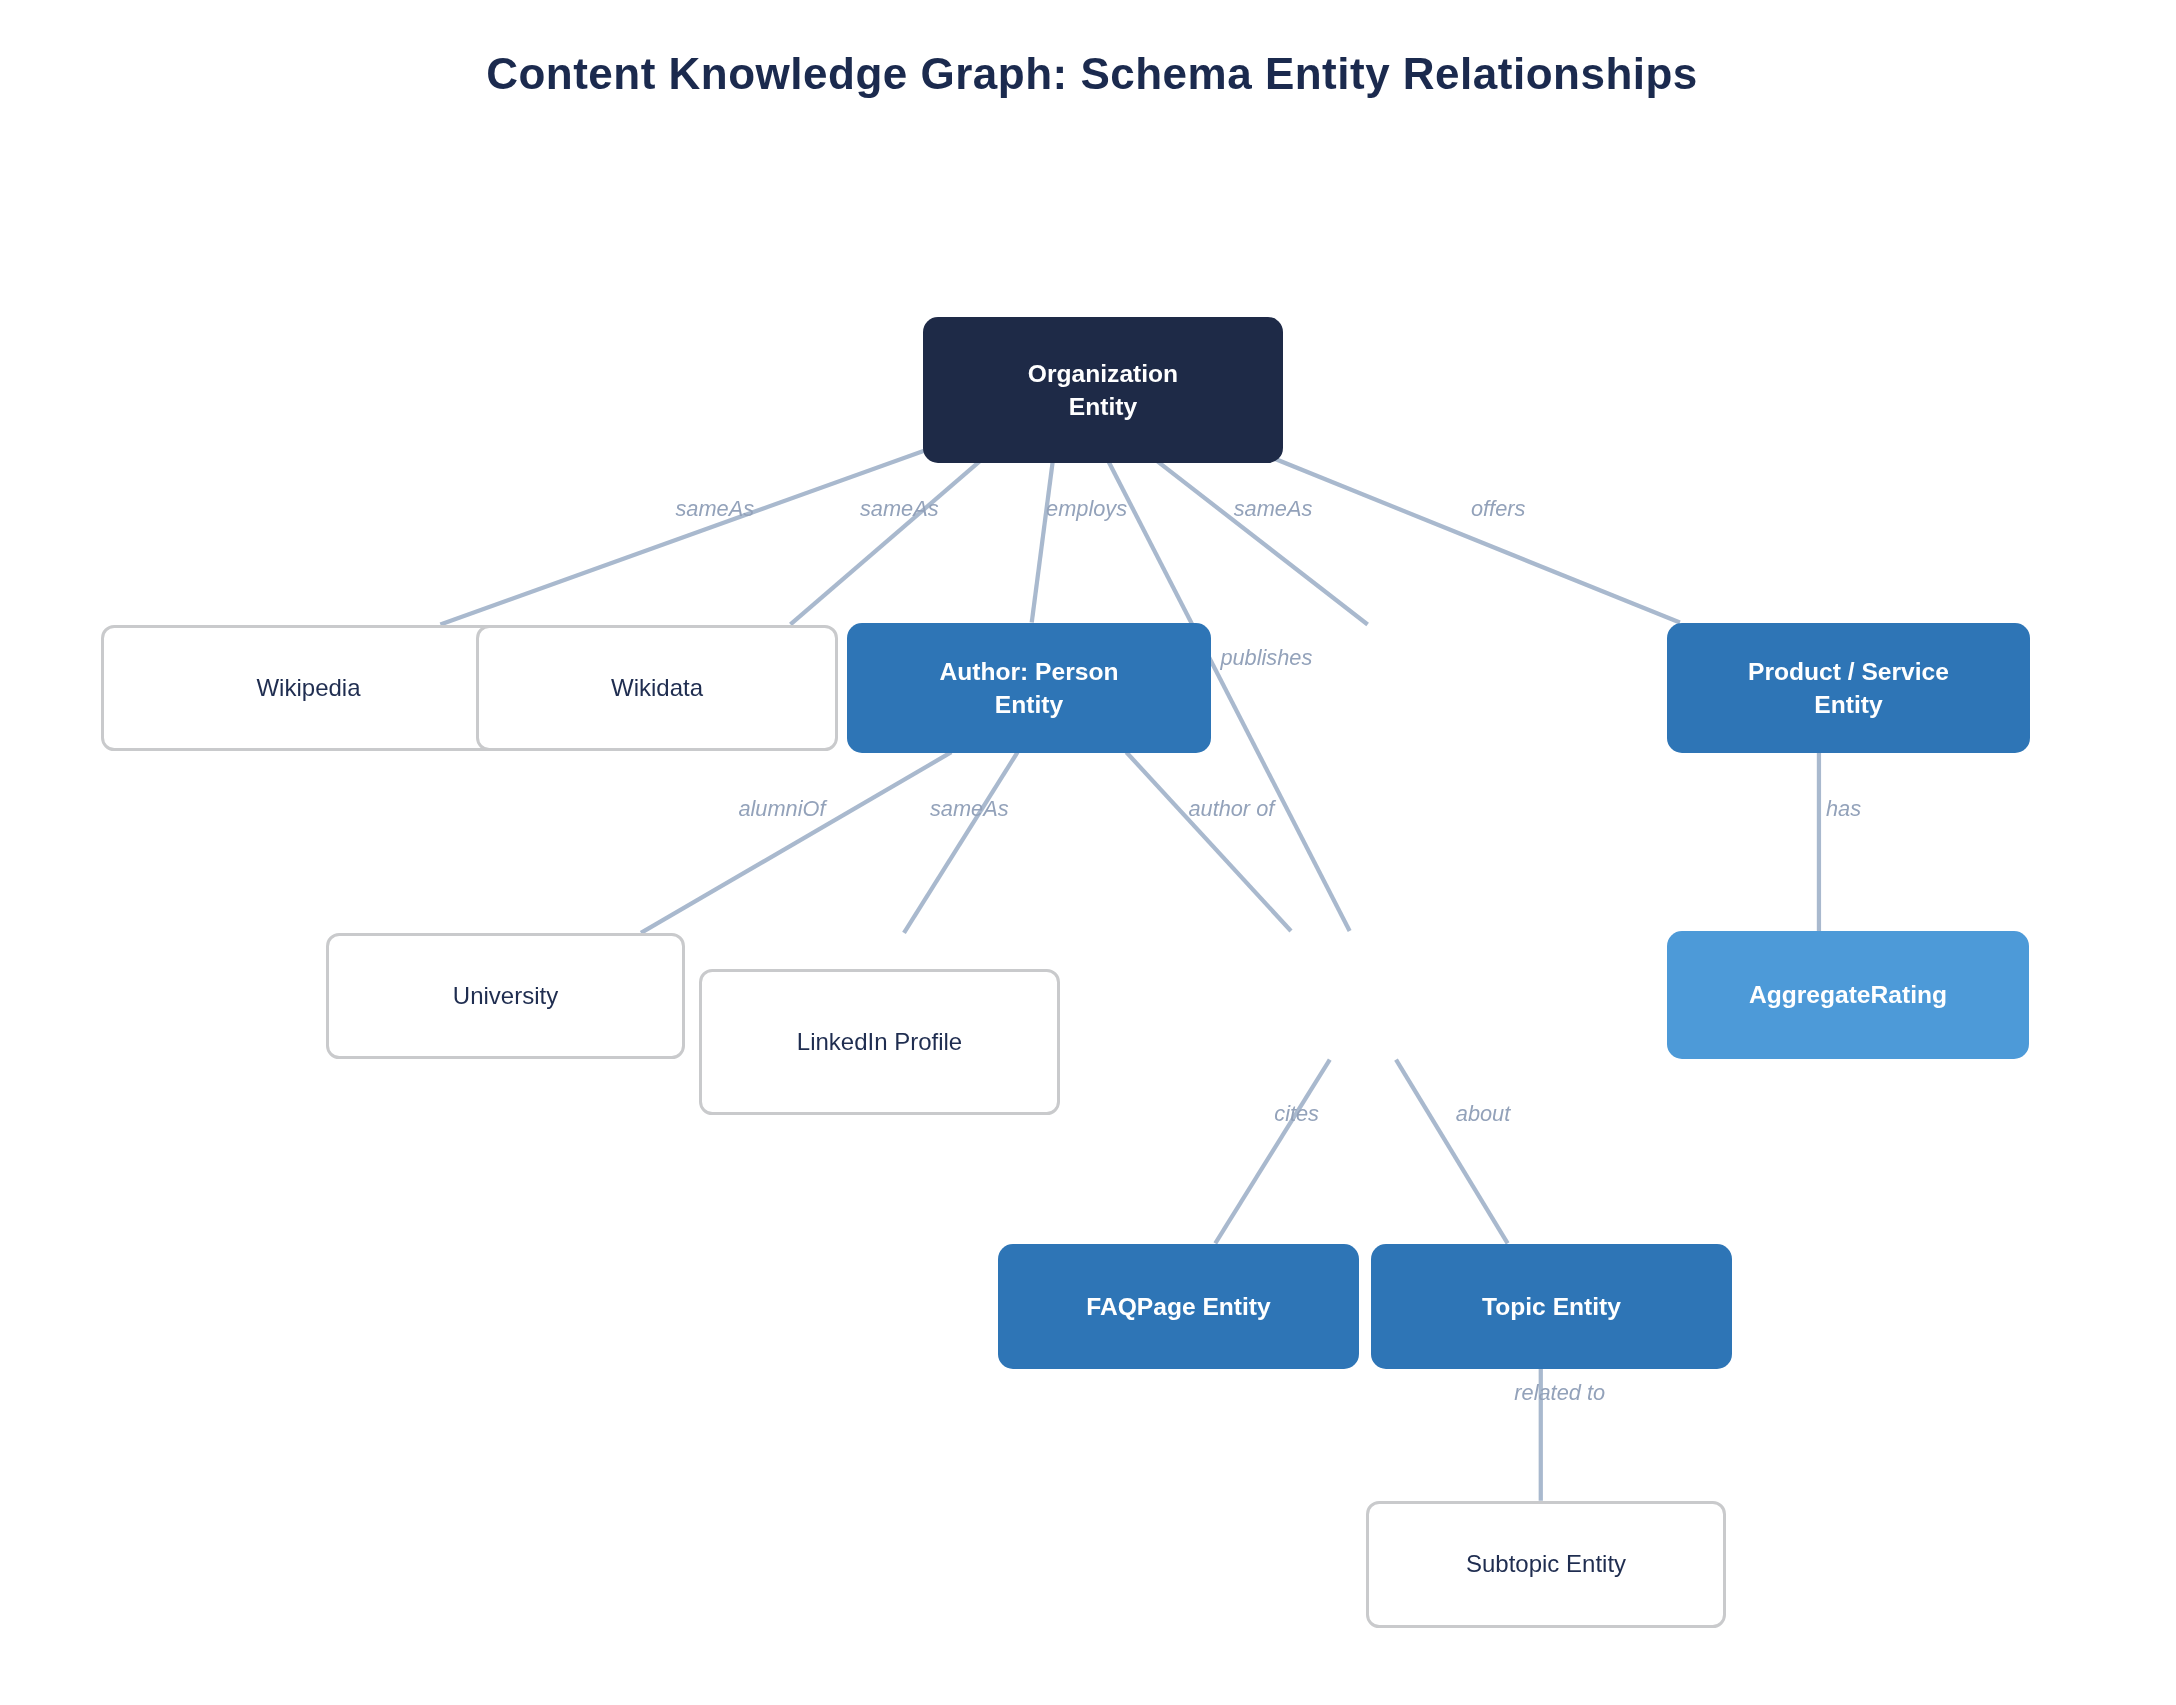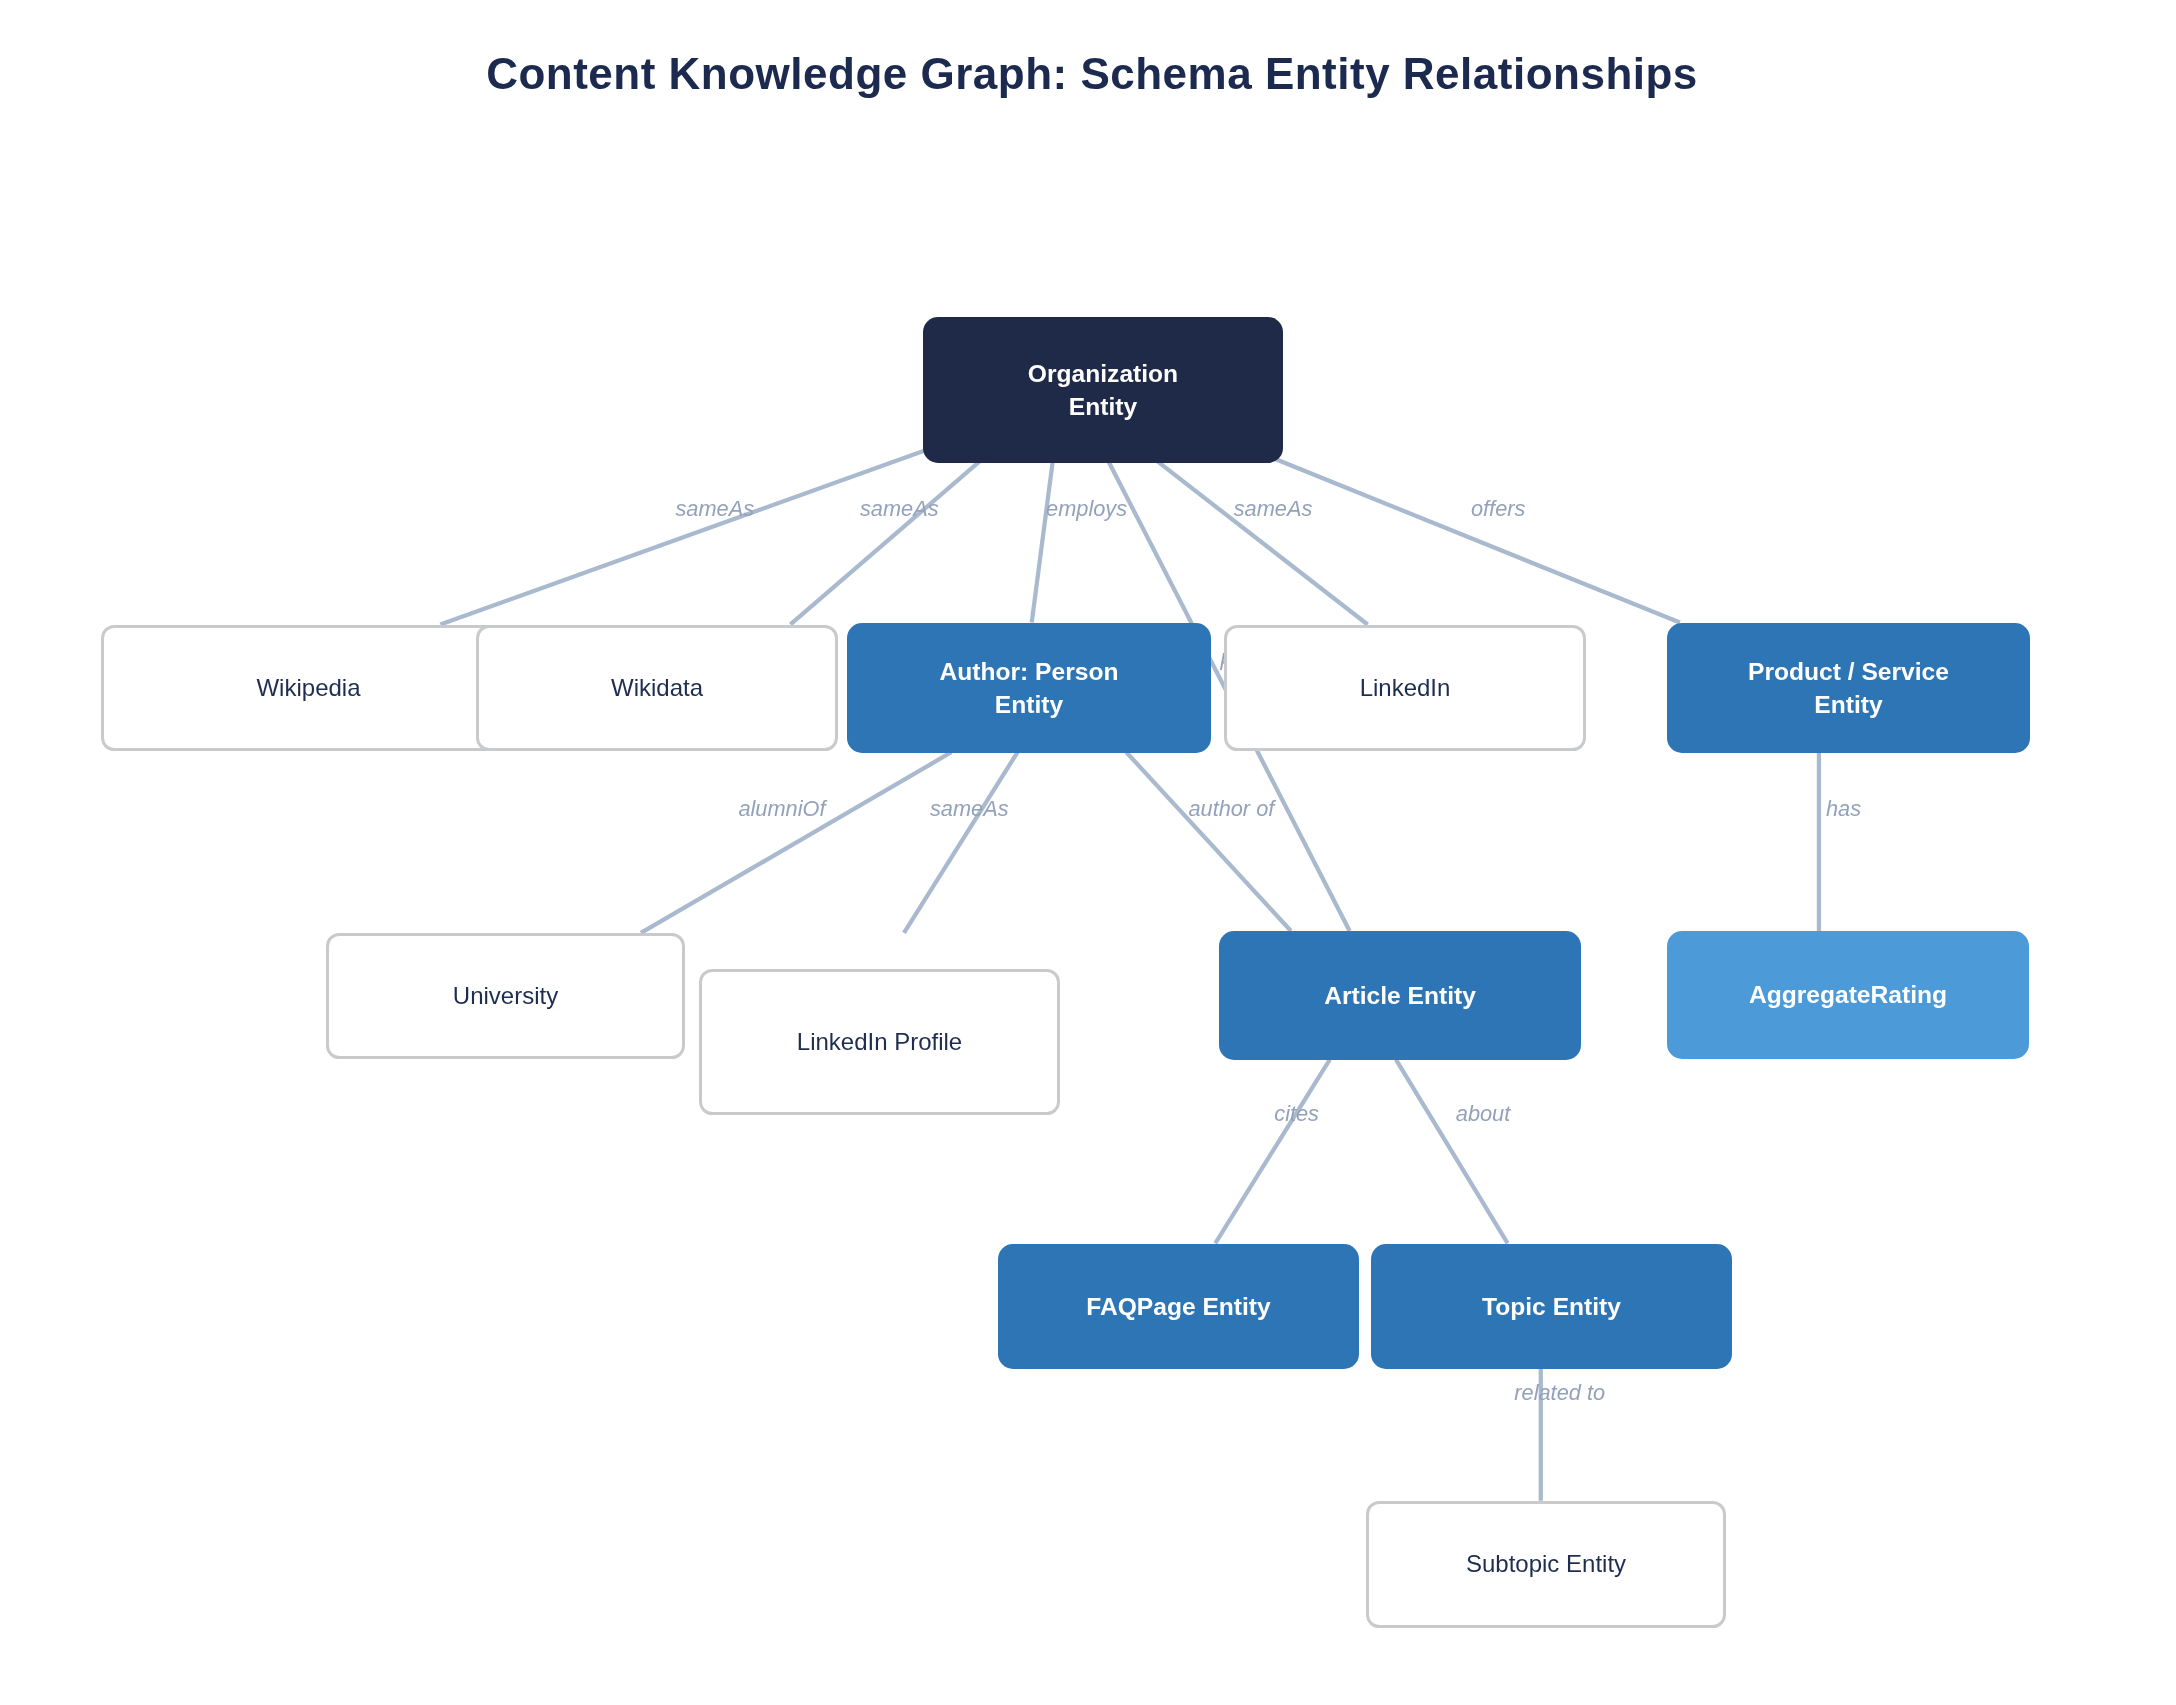--- a/index.html
+++ b/index.html
@@ -130,7 +130,6 @@
   <div class="node white" style="left:476px;  top:625px;  width:362px; height:126px;">Wikidata</div>
   <div class="node blue" style="left:847px;  top:623px;  width:364px; height:130px;">Author: Person
 Entity</div>
-  <div class="node white" style="left:1224px; top:625px;  width:362px; height:126px;">LinkedIn</div>
   <div class="node blue" style="left:1667px; top:623px;  width:363px; height:130px;">Product / Service
 Entity</div>
 

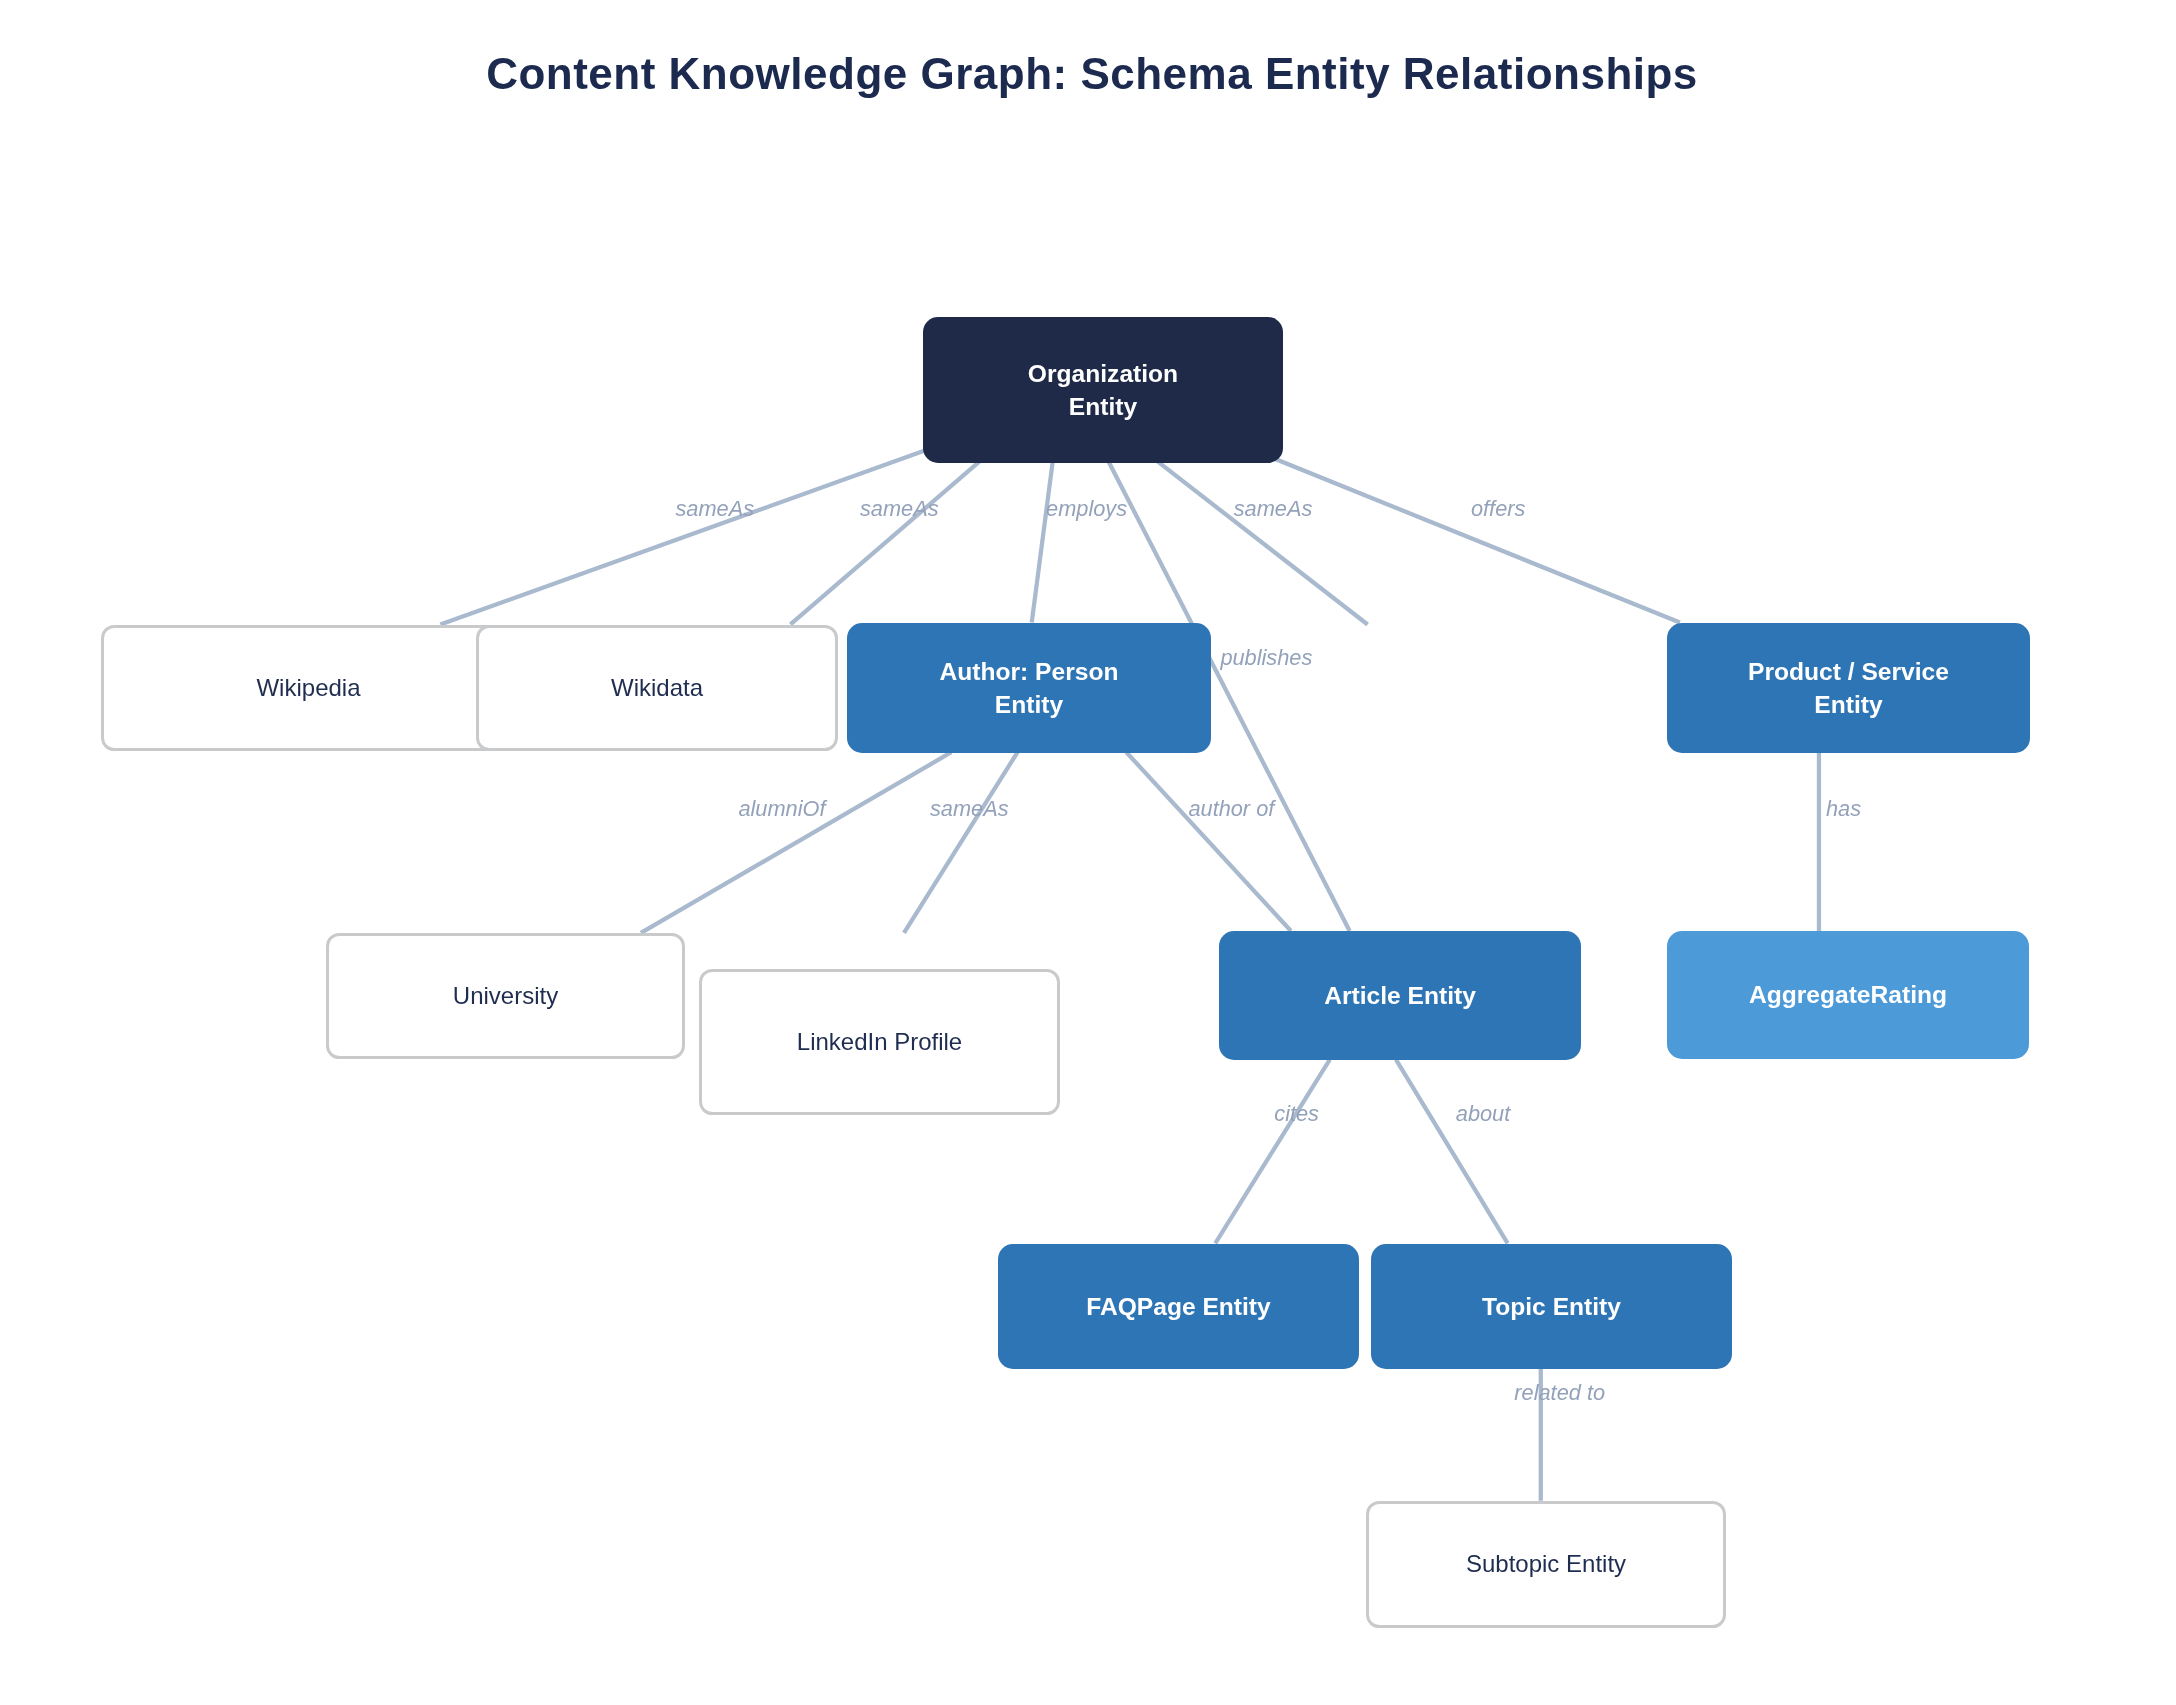--- a/index.html
+++ b/index.html
@@ -135,7 +135,6 @@
 
   <div class="node white" style="left:326px;  top:933px;  width:359px; height:126px;">University</div>
   <div class="node white" style="left:699px;  top:933px;  width:361px; height:146px;margin-top:36px;">LinkedIn Profile</div>
-  <div class="node blue" style="left:1219px; top:931px;  width:362px; height:129px;">Article Entity</div>
   <div class="node lightblue" style="left:1667px; top:931px;  width:362px; height:128px;">AggregateRating</div>
 
   <div class="node blue" style="left:998px; top:1244px; width:361px; height:125px;">FAQPage Entity</div>

